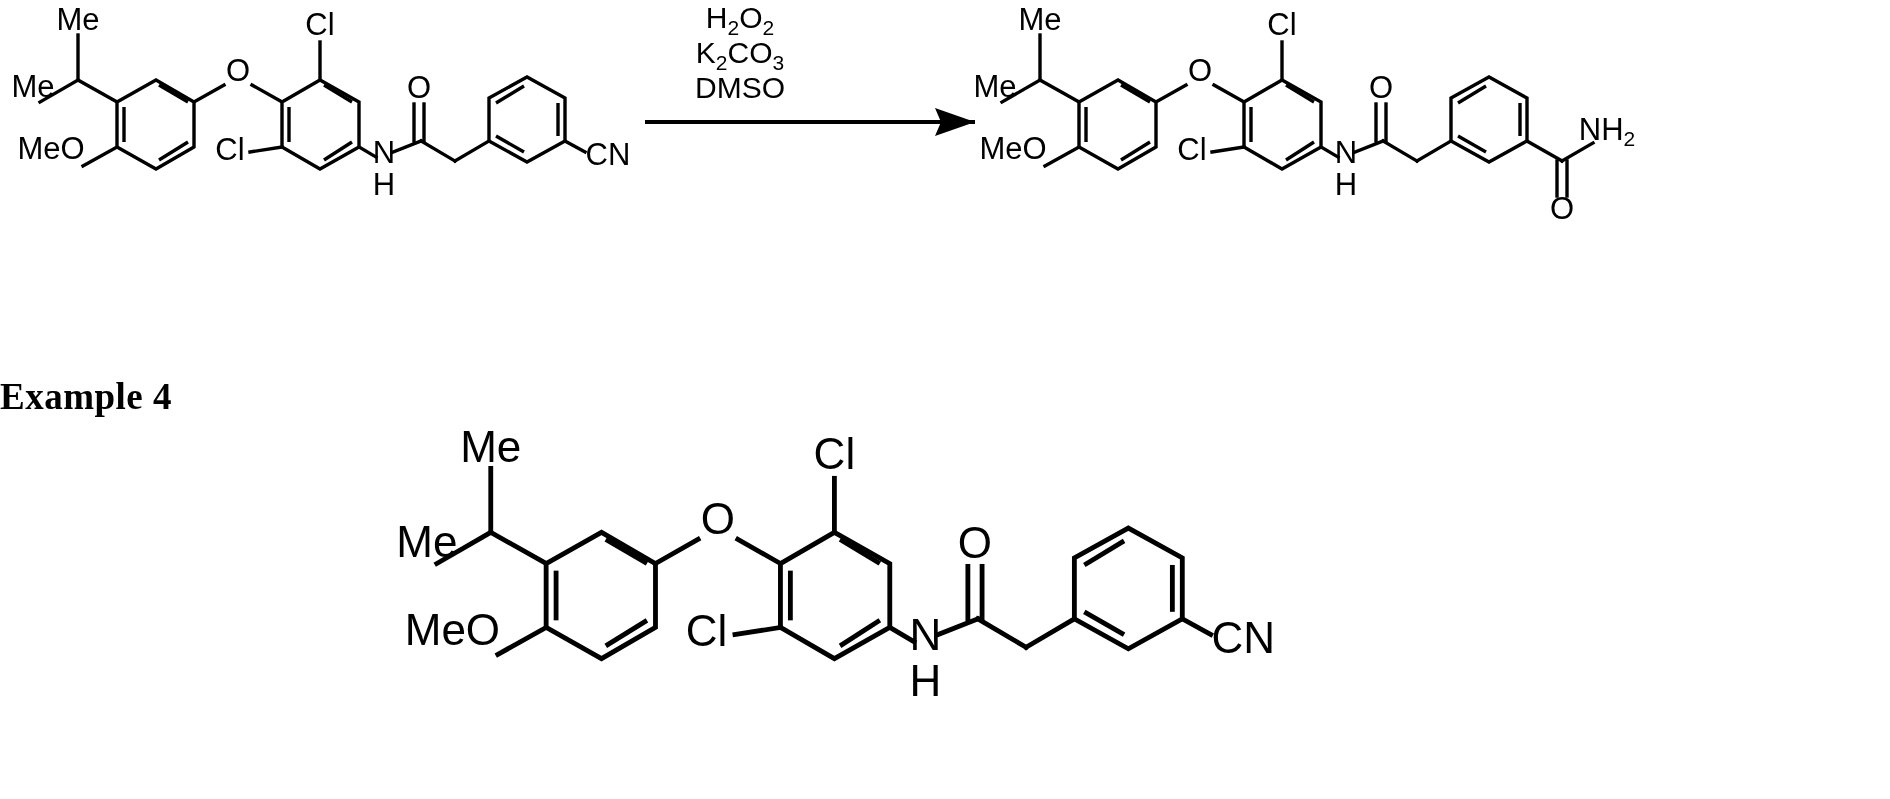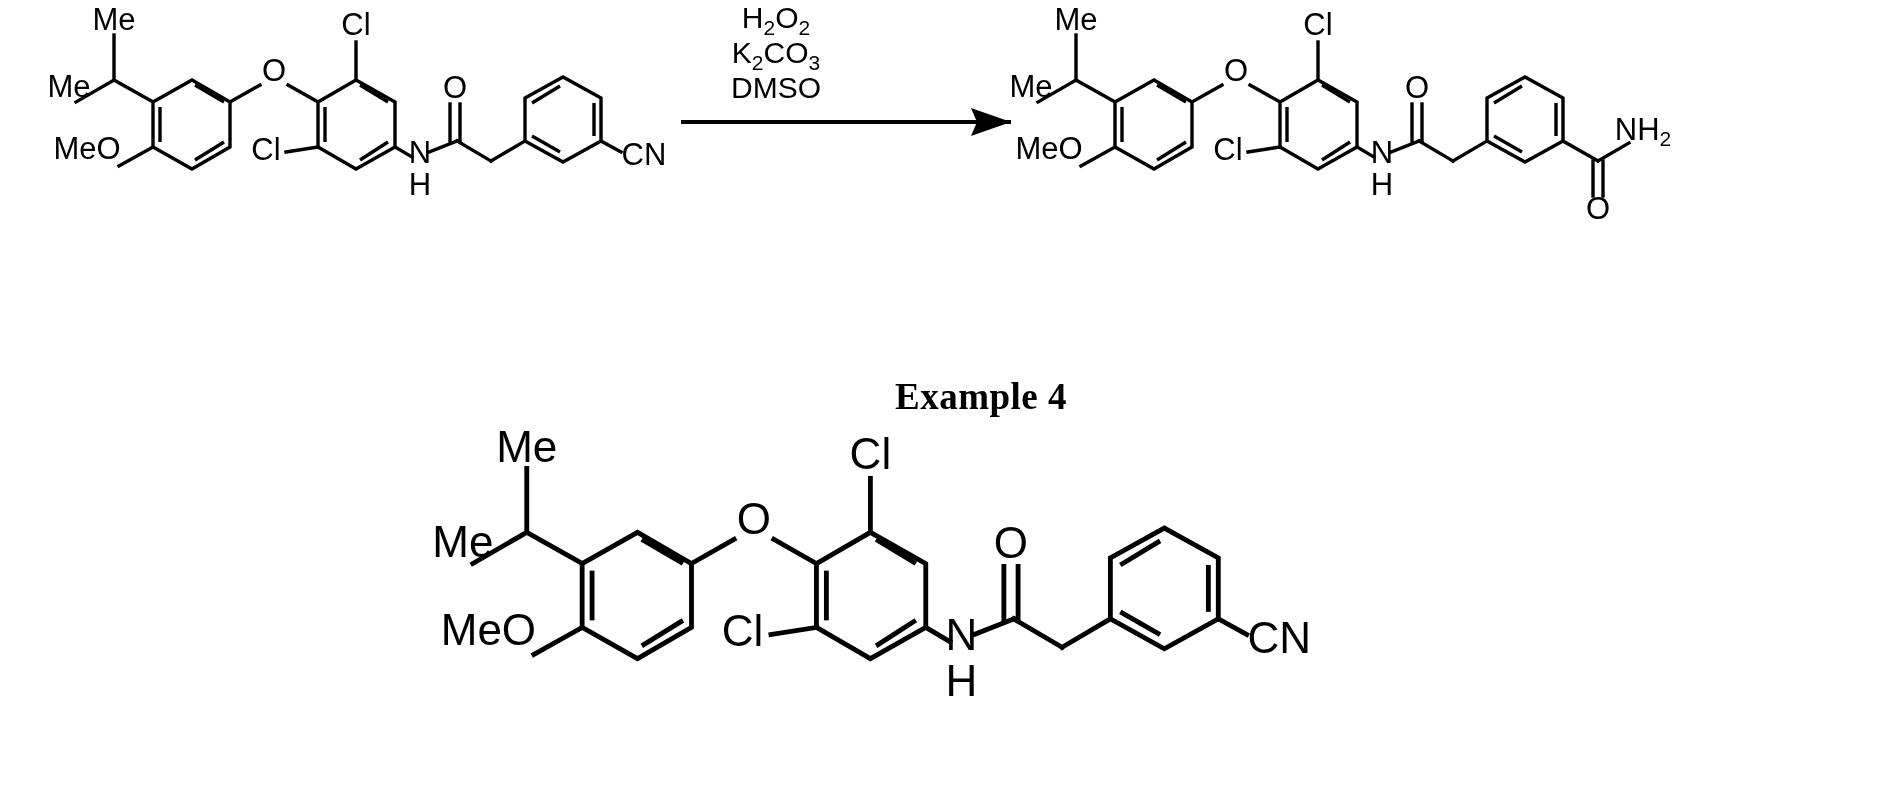--- a/index.html
+++ b/index.html
@@ -19,7 +19,6 @@
     position: absolute;
     inset: 0;
     background: #ffffff;
-    margin-left: 36px;
   }
   .scheme-top {
     position: absolute;

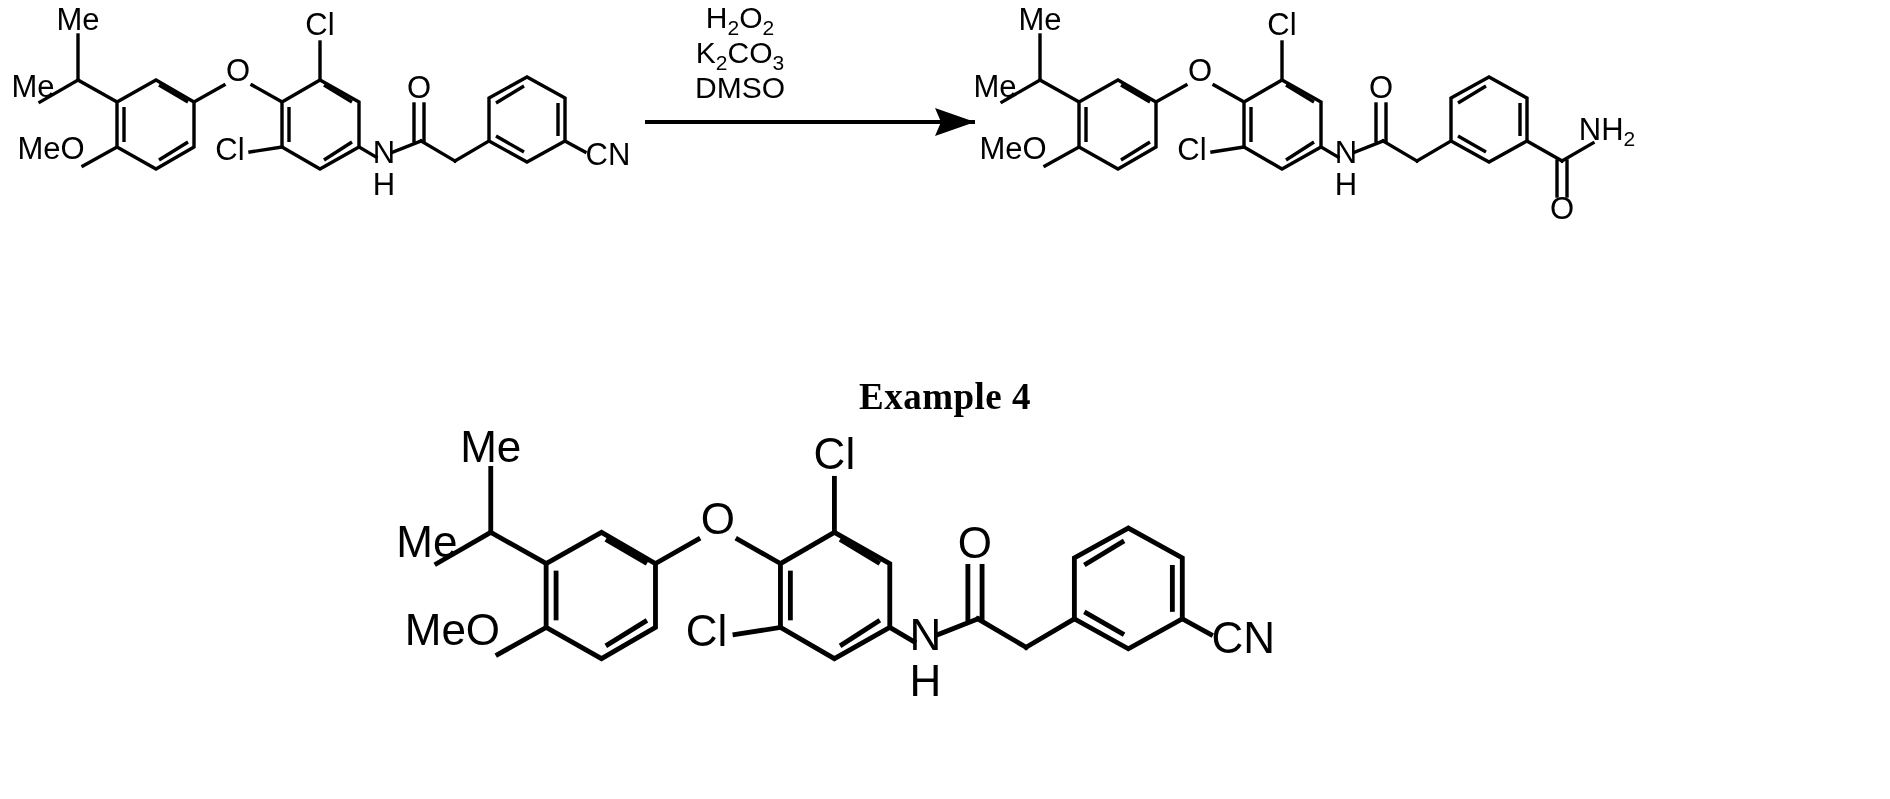--- a/index.html
+++ b/index.html
@@ -39,7 +39,6 @@
     left: 0;
     top: 374px;
     width: 1890px;
-    text-align: center;
     font-family: "Liberation Serif", serif;
     font-weight: bold;
     font-size: 37px;

